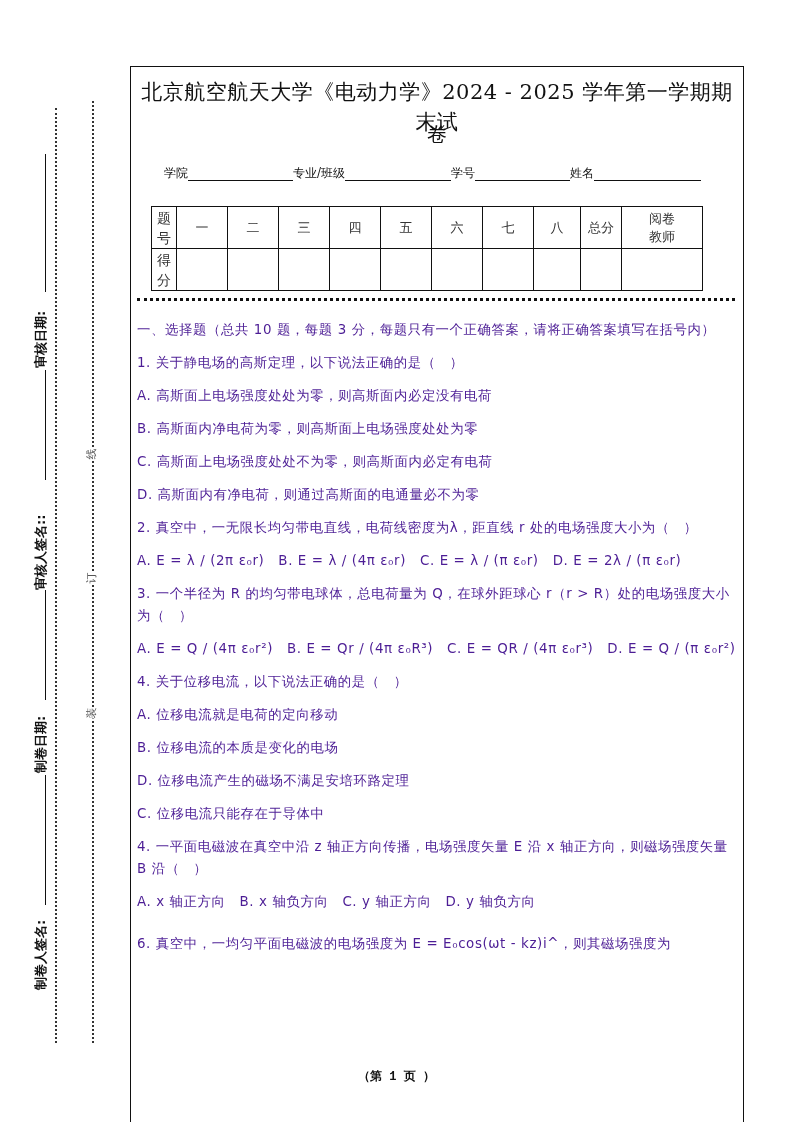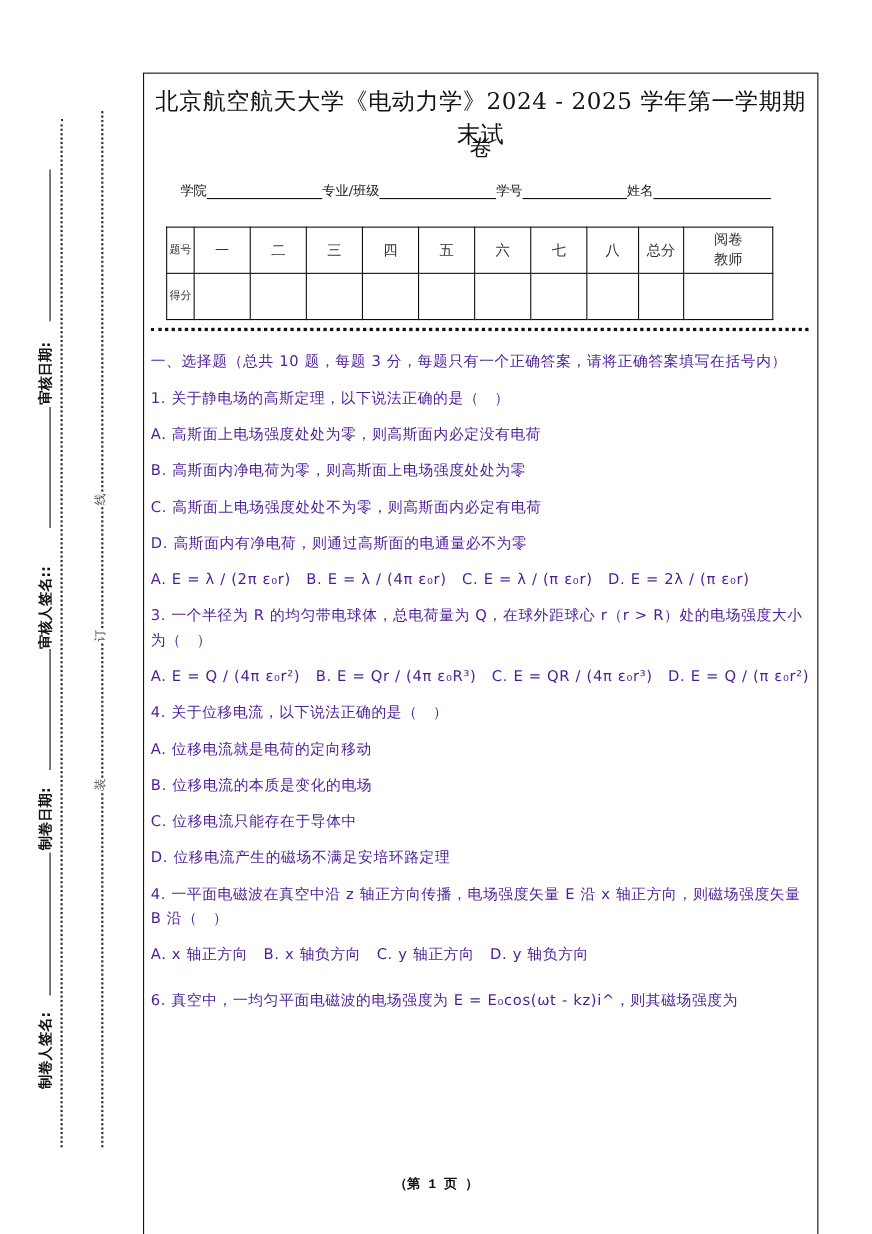--- a/index.html
+++ b/index.html
@@ -49,7 +49,7 @@
     table.score td {
       border: 1.2px solid #111; text-align: center; vertical-align: middle; padding: 0;
     }
-    table.score td.rowhead { width: 24px; font-size: 10px; line-height: 20px; }
+    table.score td.rowhead { width: 24px; font-size: 14px; line-height: 20px; }
     .sep-dots {
       position: absolute; left: 6px; top: 231px; width: 598px; height: 0;
       border-top: 3px dotted #111;

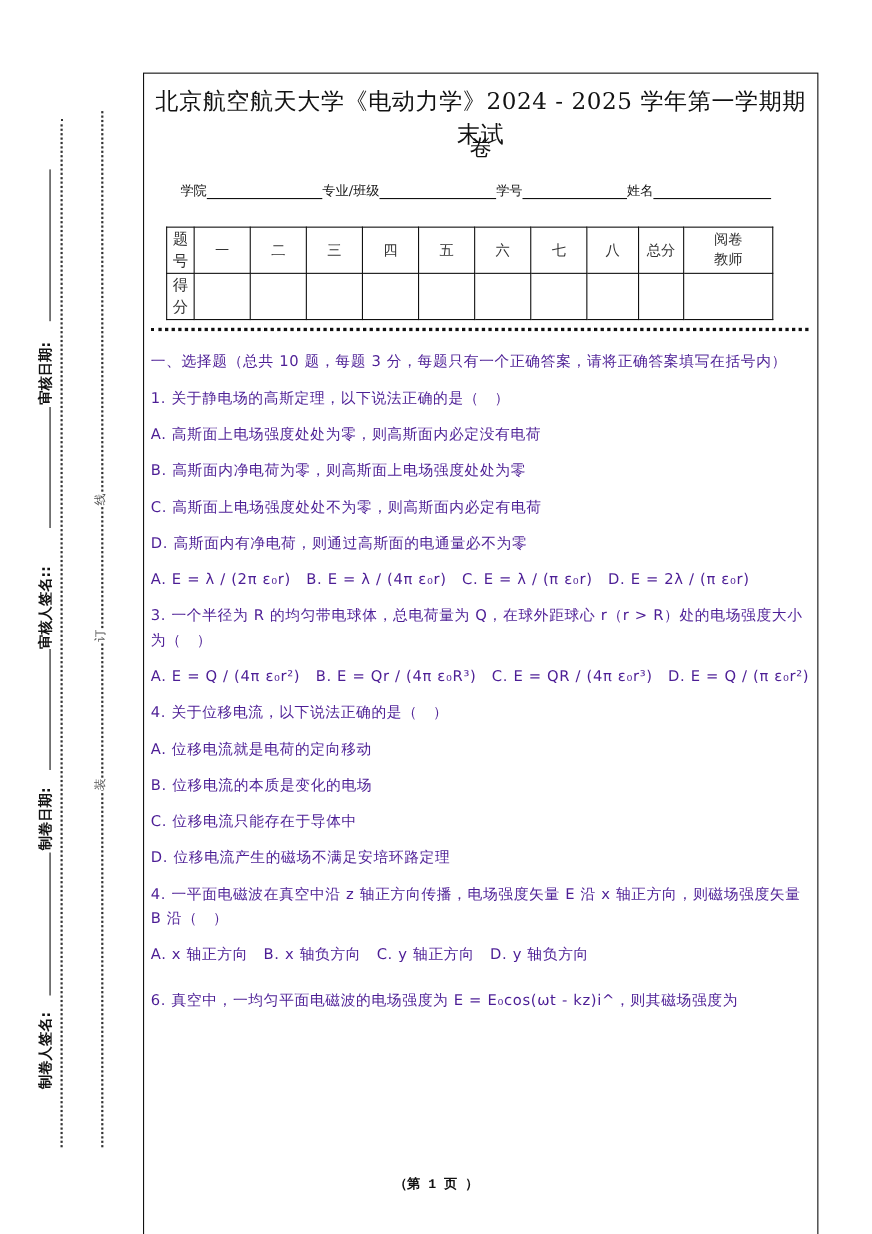--- a/index.html
+++ b/index.html
@@ -149,6 +149,7 @@
     <p class="opt">C. 高斯面上电场强度处处不为零，则高斯面内必定有电荷</p>
     <p class="opt">D. 高斯面内有净电荷，则通过高斯面的电通量必不为零</p>
 
+    <p class="q">2. 真空中，一无限长均匀带电直线，电荷线密度为λ，距直线 r 处的电场强度大小为（　）</p>
     <p class="opt">A. E = λ / (2π ε₀r)　B. E = λ / (4π ε₀r)　C. E = λ / (π ε₀r)　D. E = 2λ / (π ε₀r)</p>
 
     <p class="q">3. 一个半径为 R 的均匀带电球体，总电荷量为 Q，在球外距球心 r（r &gt; R）处的电场强度大小为（　）</p>

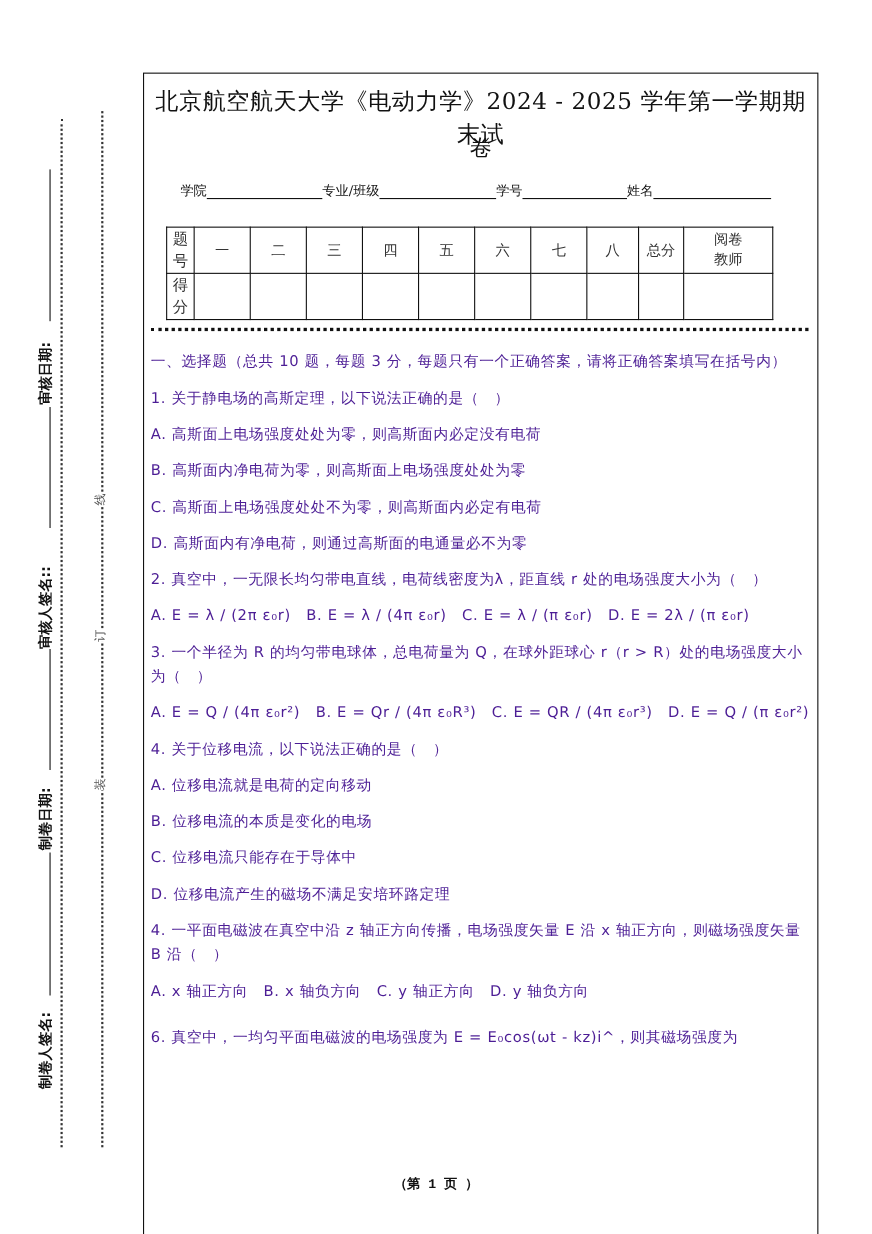--- a/index.html
+++ b/index.html
@@ -158,8 +158,8 @@
     <p class="q">4. 关于位移电流，以下说法正确的是（　）</p>
     <p class="opt">A. 位移电流就是电荷的定向移动</p>
     <p class="opt">B. 位移电流的本质是变化的电场</p>
+    <p class="opt">D. 位移电流产生的磁场不满足安培环路定理</p>
     <p class="opt">C. 位移电流只能存在于导体中</p>
-    <p class="opt">D. 位移电流产生的磁场不满足安培环路定理</p>
 
     <p class="q">4. 一平面电磁波在真空中沿 z 轴正方向传播，电场强度矢量 E 沿 x 轴正方向，则磁场强度矢量 B 沿（　）</p>
     <p class="opt">A. x 轴正方向　B. x 轴负方向　C. y 轴正方向　D. y 轴负方向</p>

